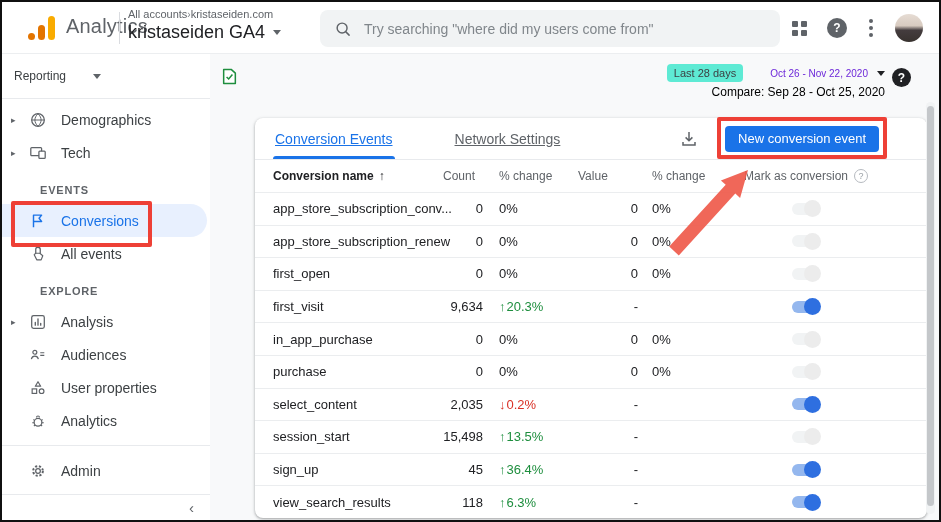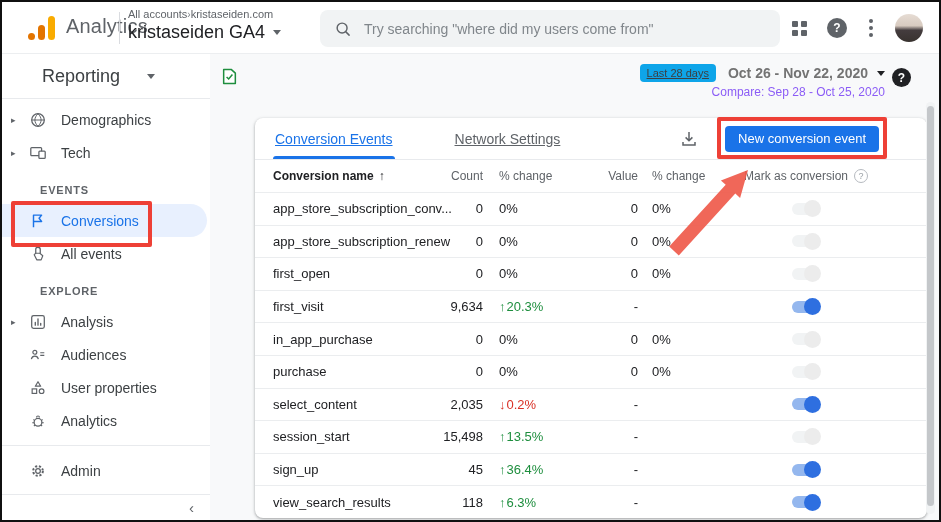--- a/index.html
+++ b/index.html
@@ -35,7 +35,7 @@
   
   .main { display:flex; height:468px; }
   aside { width:208px; background:#fff; position:relative; flex:none; }
-  .reporting-row { height:44px; display:flex; align-items:center; padding-left:40px; gap:27px; color:#3c4043; font-size:18px; cursor:pointer; }
+  .reporting-row { height:44px; display:flex; align-items:center; padding-left:12px; gap:27px; color:#3c4043; font-size:12px; cursor:pointer; }
   .side-divider { height:1px; background:#e8eaed; margin:0; }
   .side-nav { padding-top:4px; }
   .item { position:relative; height:33px; display:flex; align-items:center; padding-left:9px; cursor:pointer; color:#5f6368; }

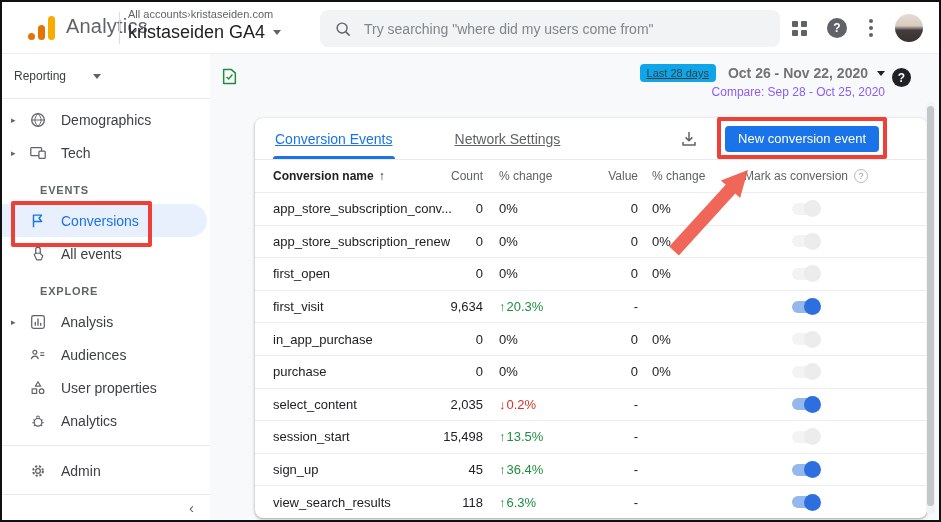--- a/index.html
+++ b/index.html
@@ -55,7 +55,7 @@
   .status-icon { position:absolute; left:12px; top:14px; }
   .date-block { position:absolute; right:54px; top:10px; display:flex; flex-direction:column; align-items:flex-end; }
   .date-row { display:flex; align-items:center; cursor:pointer; }
-  .date-pill { background:#0ea5e9; color:#3c4043; font-size:11px; padding:3px 7px; border-radius:4px; margin-right:12px;text-decoration:underline; }
+  .date-pill { background:#5eead4; color:#3c4043; font-size:11px; padding:3px 7px; border-radius:4px; margin-right:27px; }
   .date-range { font-size:14px; font-weight:bold; color:#737373; }
   .date-row .caret-down { margin-left:9px; border-top-color:#202124; }
   .compare { margin-top:3px; font-size:12px; color:#8b5cf6; }

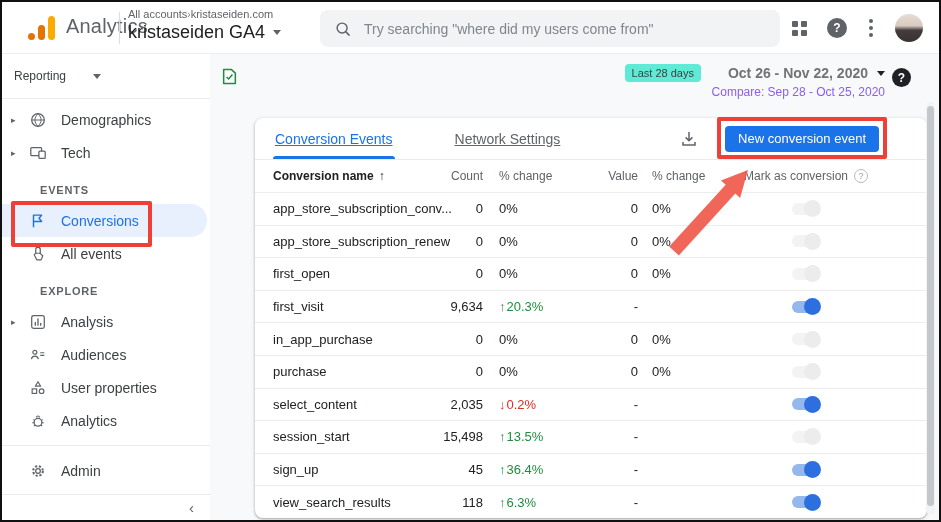--- a/index.html
+++ b/index.html
@@ -56,7 +56,7 @@
   .date-block { position:absolute; right:54px; top:10px; display:flex; flex-direction:column; align-items:flex-end; }
   .date-row { display:flex; align-items:center; cursor:pointer; }
   .date-pill { background:#5eead4; color:#3c4043; font-size:11px; padding:3px 7px; border-radius:4px; margin-right:27px; }
-  .date-range { font-size:14px; font-weight:bold; color:#737373; }
+  .date-range { font-size:10px; font-weight:normal; color:#6d28d9; }
   .date-row .caret-down { margin-left:9px; border-top-color:#202124; }
   .compare { margin-top:3px; font-size:12px; color:#8b5cf6; }
   .dark-help { position:absolute; right:28px; top:14px; width:19px; height:19px; border-radius:50%; background:#202124; color:#fff; font-size:12px; font-weight:bold; display:flex; align-items:center; justify-content:center; cursor:pointer; }

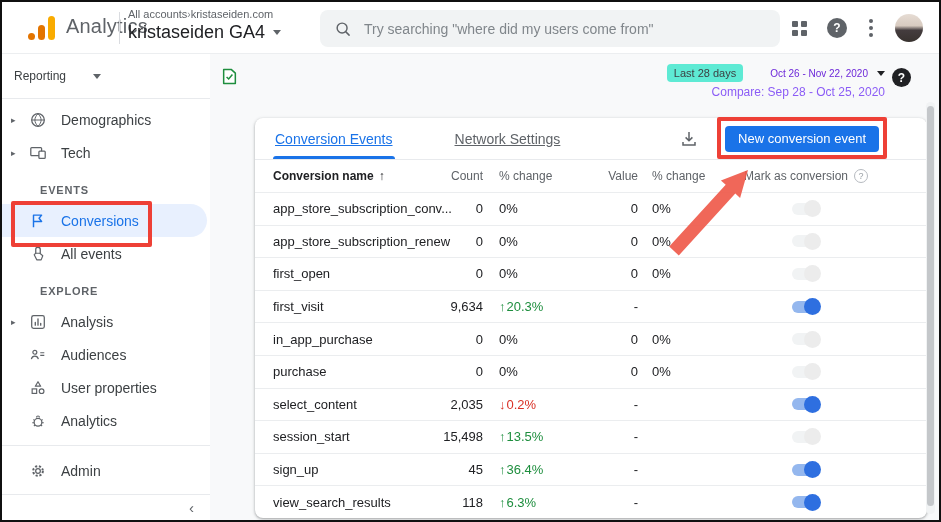--- a/index.html
+++ b/index.html
@@ -58,7 +58,7 @@
   .date-pill { background:#5eead4; color:#3c4043; font-size:11px; padding:3px 7px; border-radius:4px; margin-right:27px; }
   .date-range { font-size:10px; font-weight:normal; color:#6d28d9; }
   .date-row .caret-down { margin-left:9px; border-top-color:#202124; }
-  .compare { margin-top:3px; font-size:12px; color:#8b5cf6; }
+  .compare { margin-top:3px; font-size:12px; color:#000000; }
   .dark-help { position:absolute; right:28px; top:14px; width:19px; height:19px; border-radius:50%; background:#202124; color:#fff; font-size:12px; font-weight:bold; display:flex; align-items:center; justify-content:center; cursor:pointer; }
 
   

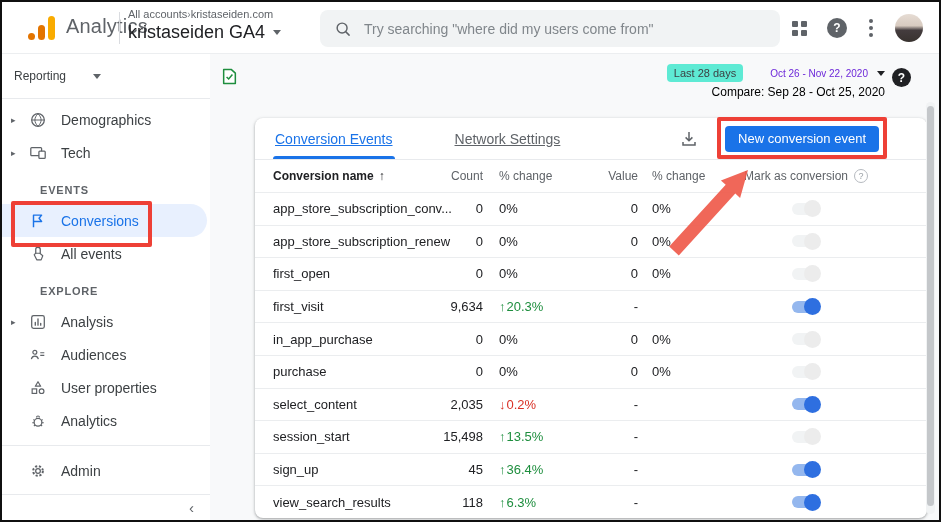--- a/index.html
+++ b/index.html
@@ -79,7 +79,7 @@
   .thead { height:32px; font-size:12px; color:#5f6368; }
   .h-name { font-weight:bold; color:#202124; display:flex; align-items:center; gap:5px; }
   .h-name .sort { font-size:12px; color:#202124; }
-  .h-count,.h-value { text-align:right; }
+  .h-count,.h-value { }
   .h-change1 { padding-left:16px; }
   .h-change2 { padding-left:14px; }
   .h-mark { padding-left:16px; display:flex; align-items:center; gap:6px; white-space:nowrap; }

